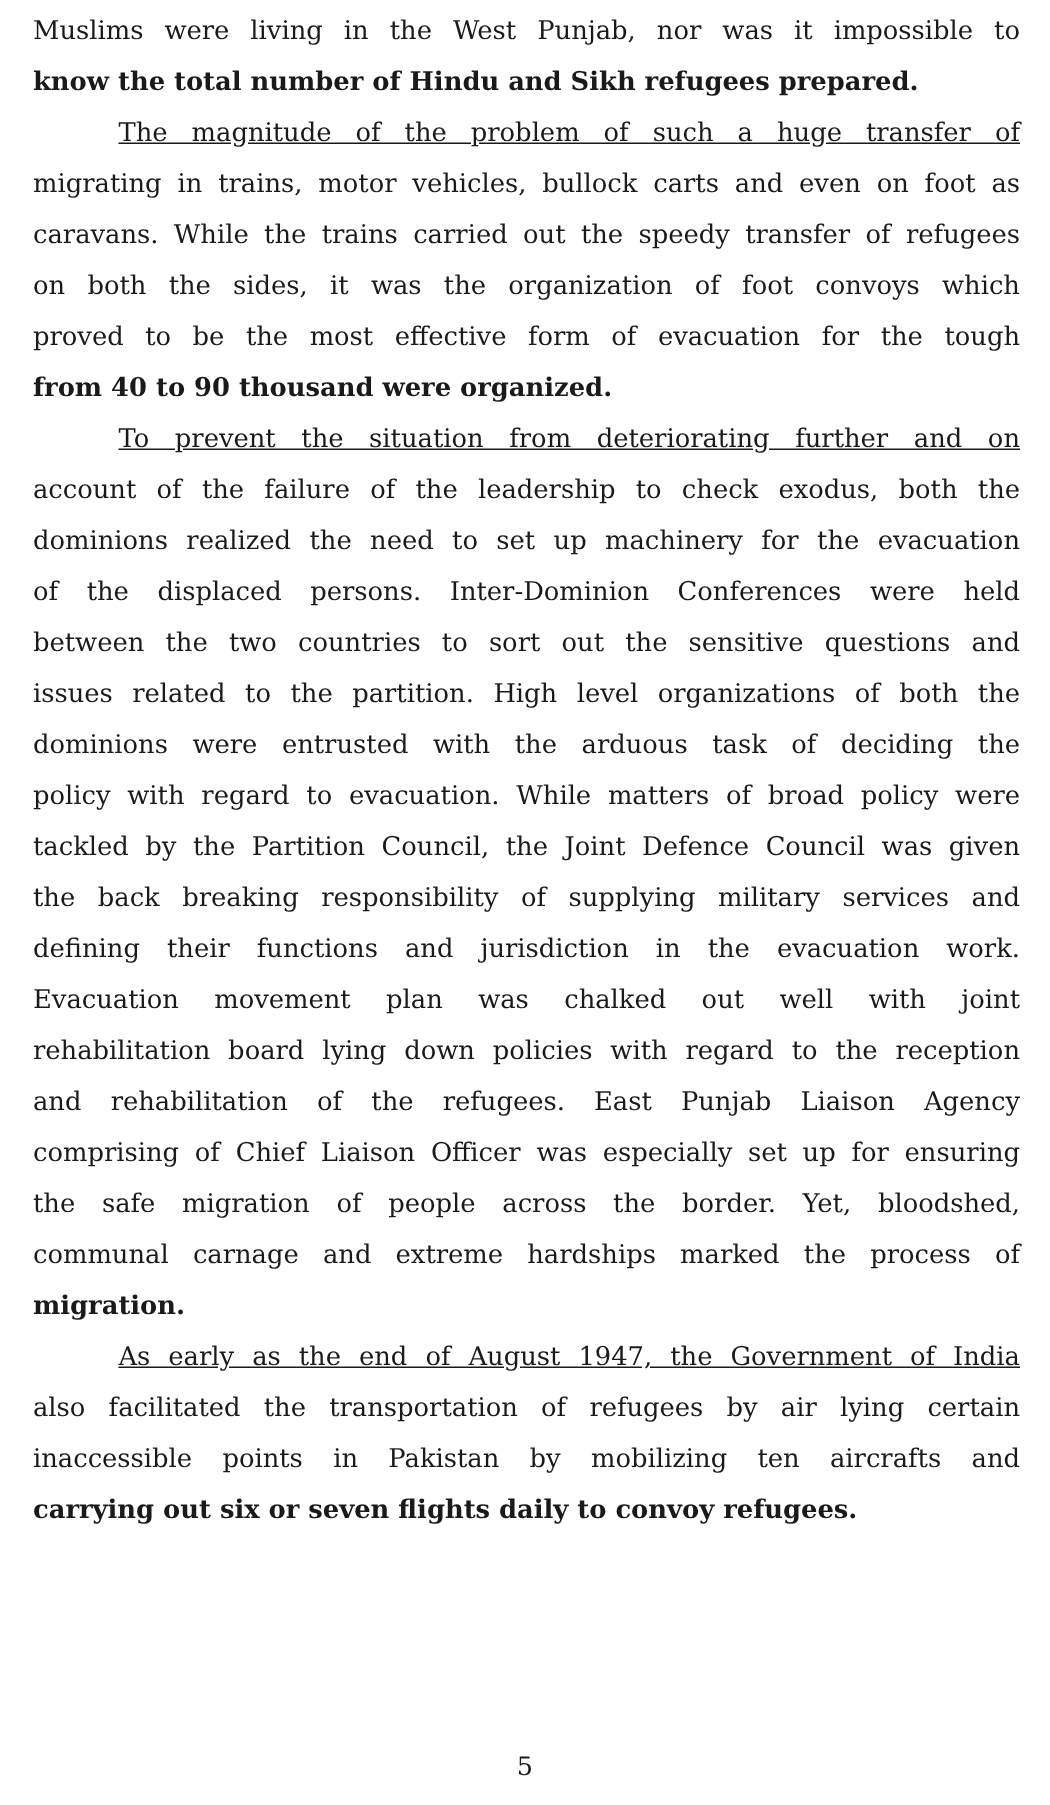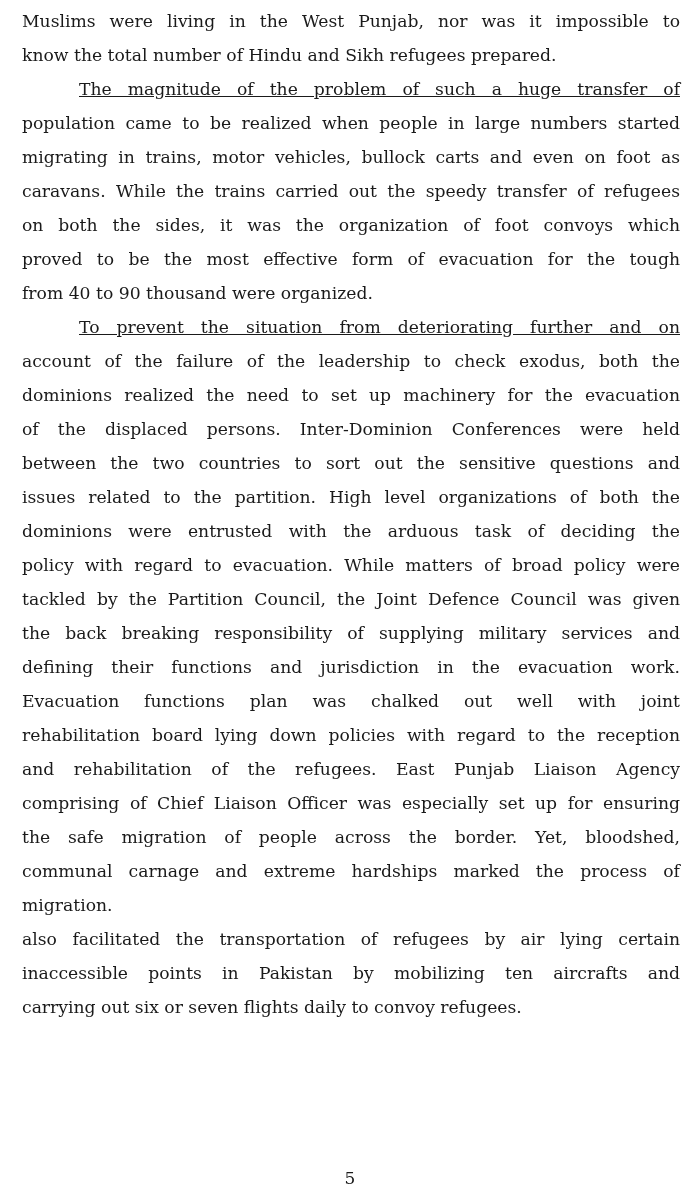--- a/index.html
+++ b/index.html
@@ -34,6 +34,7 @@
   }
   .line.last {
     text-align-last: left;
+    font-weight: bold;
   }
   .line.indent {
     padding-left: 57px;

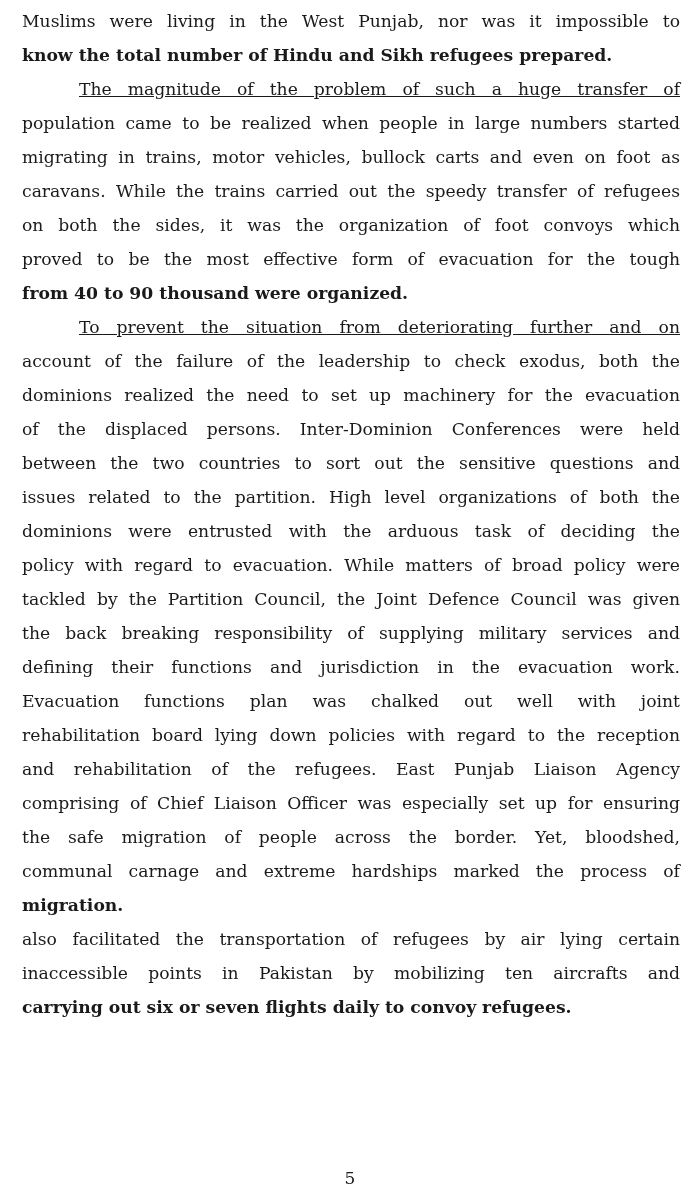--- a/index.html
+++ b/index.html
@@ -62,7 +62,6 @@
 
   <div class="paragraph">
     <span class="line indent">The magnitude of the problem of such a huge transfer of</span>
-    <span class="line">population came to be realized when people in large numbers started</span>
     <span class="line">migrating in trains, motor vehicles, bullock carts and even on foot as</span>
     <span class="line">caravans. While the trains carried out the speedy transfer of refugees</span>
     <span class="line">on both the sides, it was the organization of foot convoys which</span>

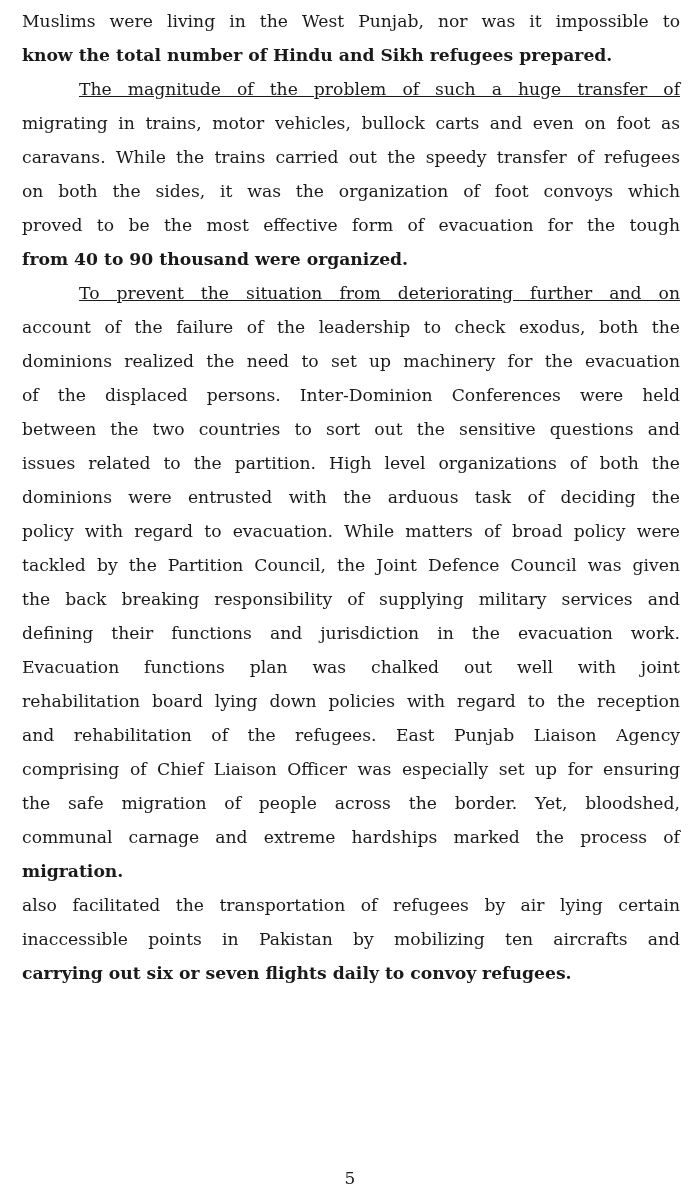--- a/index.html
+++ b/index.html
@@ -81,7 +81,7 @@
     <span class="line">tackled by the Partition Council, the Joint Defence Council was given</span>
     <span class="line">the back breaking responsibility of supplying military services and</span>
     <span class="line">defining their functions and jurisdiction in the evacuation work.</span>
-    <span class="line">Evacuation functions plan was chalked out well with joint</span>
+    <span class="line">Evacuation movement plan was chalked out well with joint</span>
     <span class="line">rehabilitation board lying down policies with regard to the reception</span>
     <span class="line">and rehabilitation of the refugees. East Punjab Liaison Agency</span>
     <span class="line">comprising of Chief Liaison Officer was especially set up for ensuring</span>

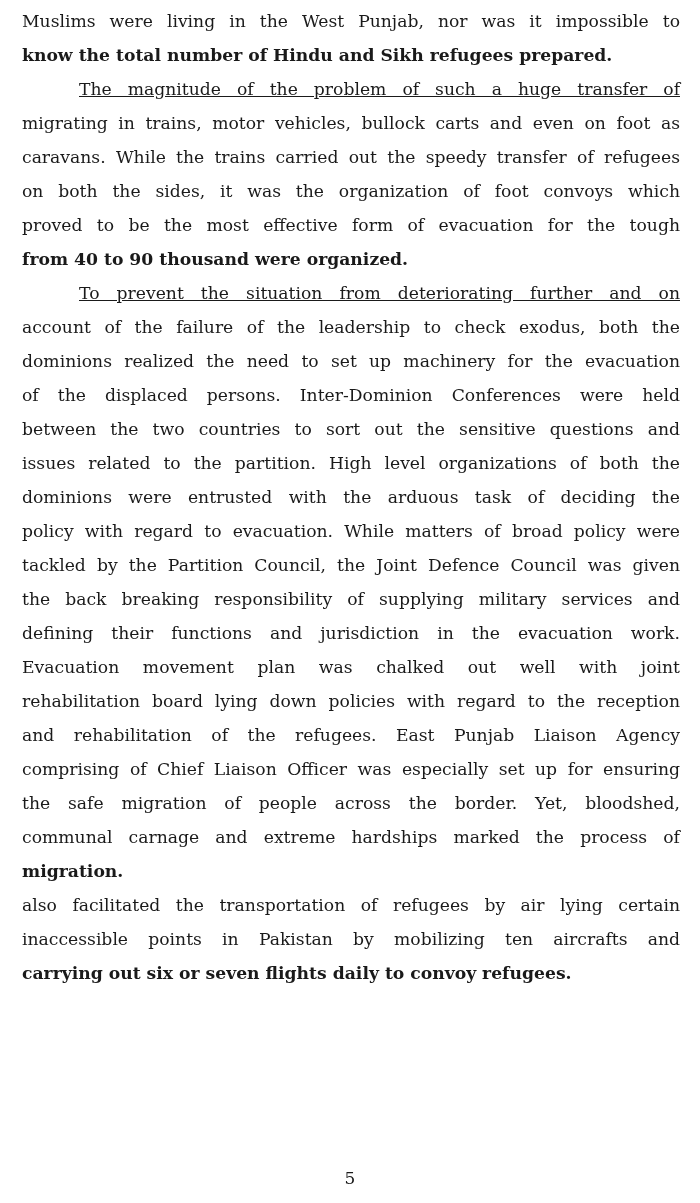--- a/index.html
+++ b/index.html
@@ -91,6 +91,7 @@
   </div>
 
   <div class="paragraph">
+    <span class="line indent">As early as the end of August 1947, the Government of India</span>
     <span class="line">also facilitated the transportation of refugees by air lying certain</span>
     <span class="line">inaccessible points in Pakistan by mobilizing ten aircrafts and</span>
     <span class="line last">carrying out six or seven flights daily to convoy refugees.</span>

